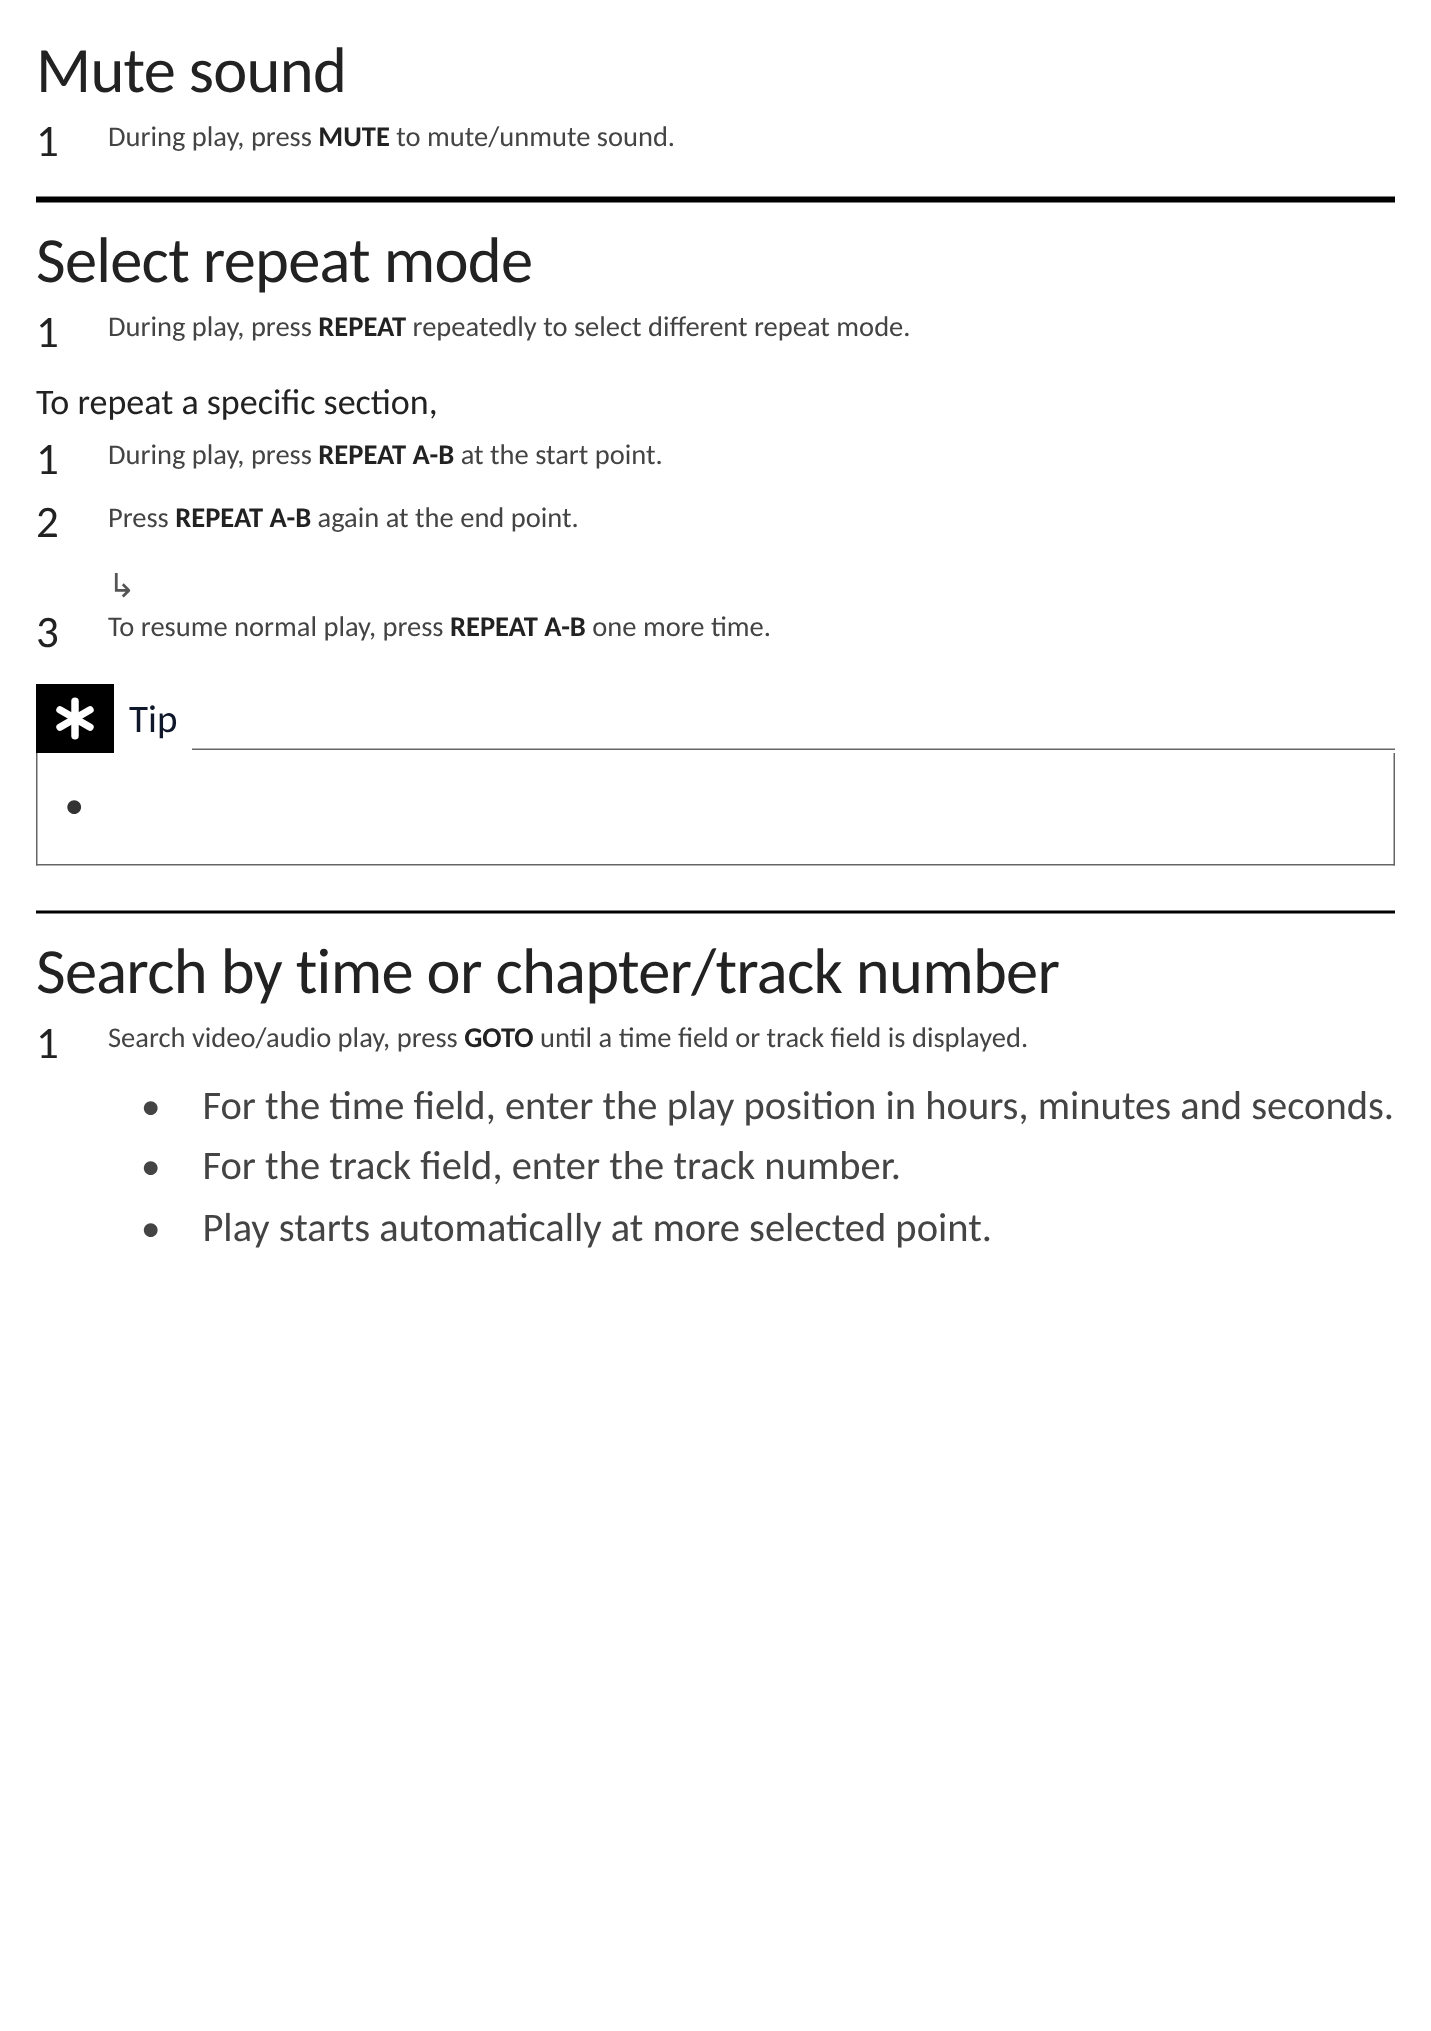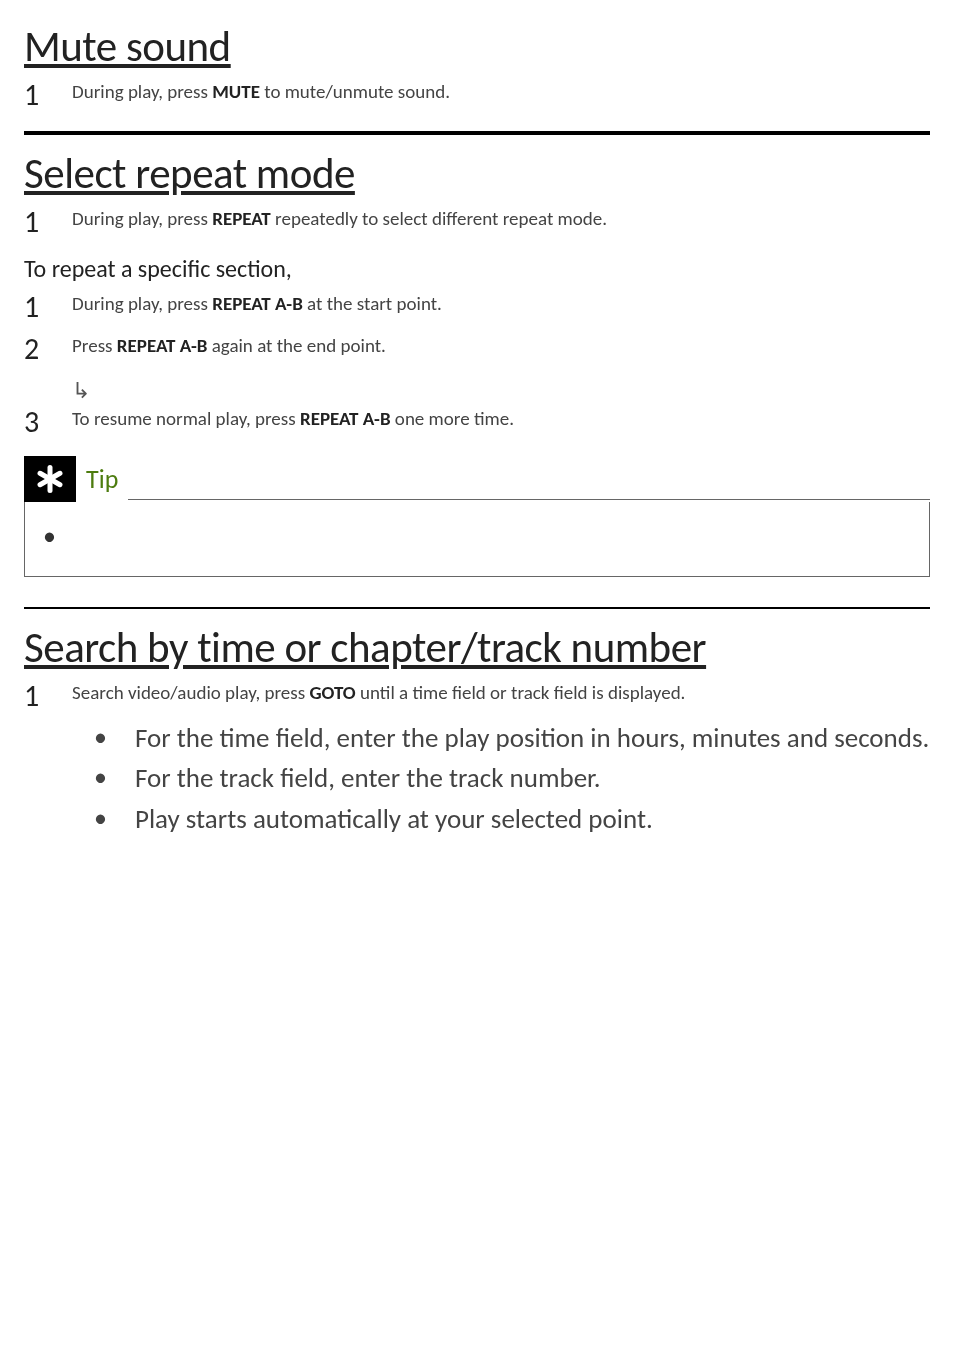--- a/index.html
+++ b/index.html
@@ -24,7 +24,6 @@
       color: #222;
       margin-bottom: 4px;
       letter-spacing: -0.5px;
-      text-decoration: underline;
     }
     .numbered-step {
       display: flex;

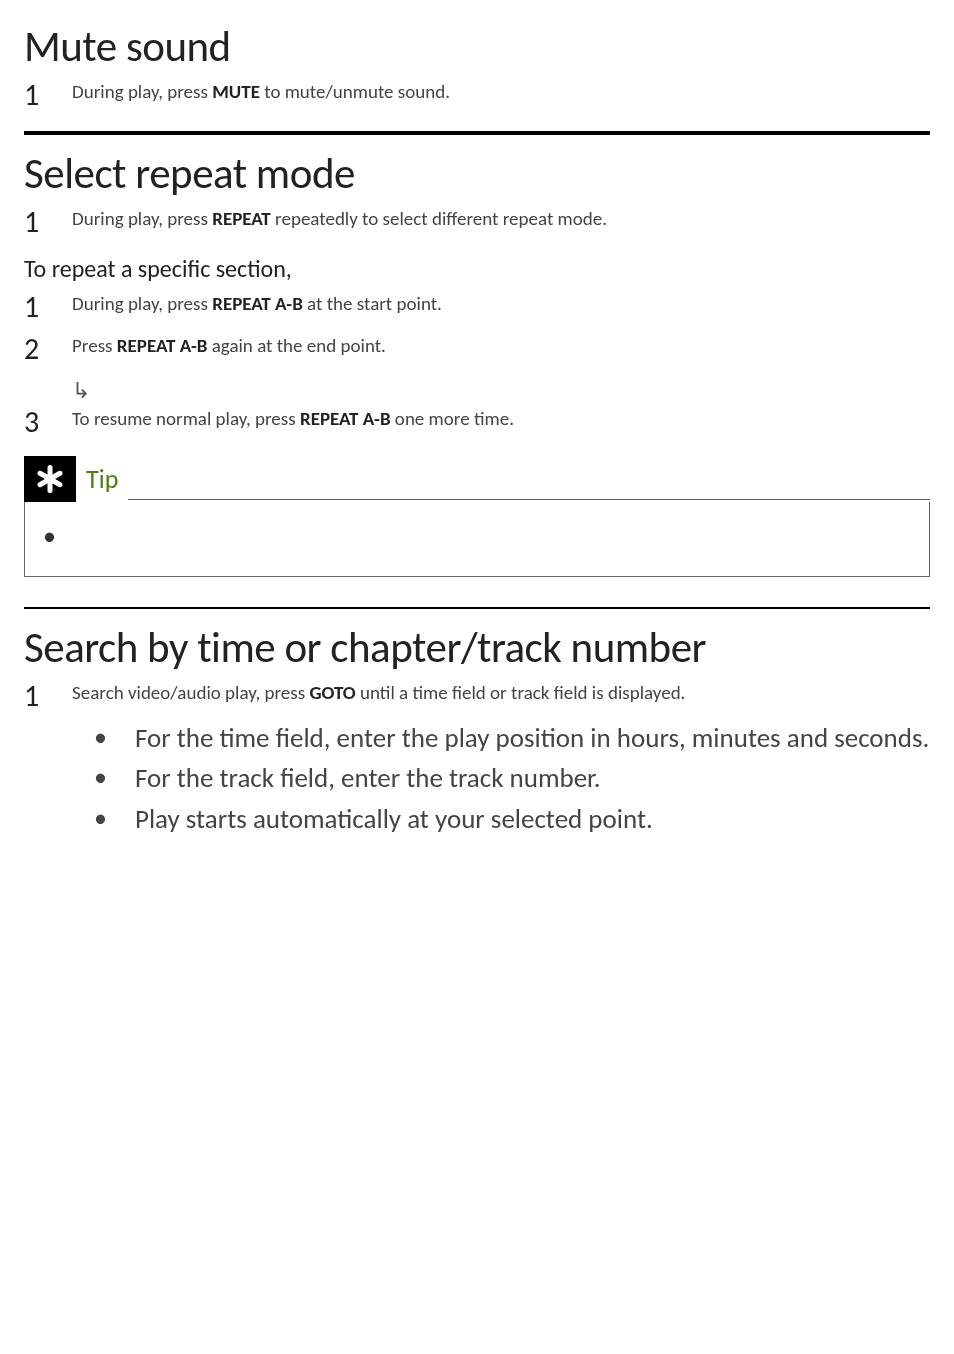--- a/index.html
+++ b/index.html
@@ -107,7 +107,7 @@
     .tip-label {
       font-size: 26px;
       font-weight: 400;
-      color: #4d7c0f;
+      color: #0f172a;
       margin-left: 10px;
     }
     .tip-header-line {

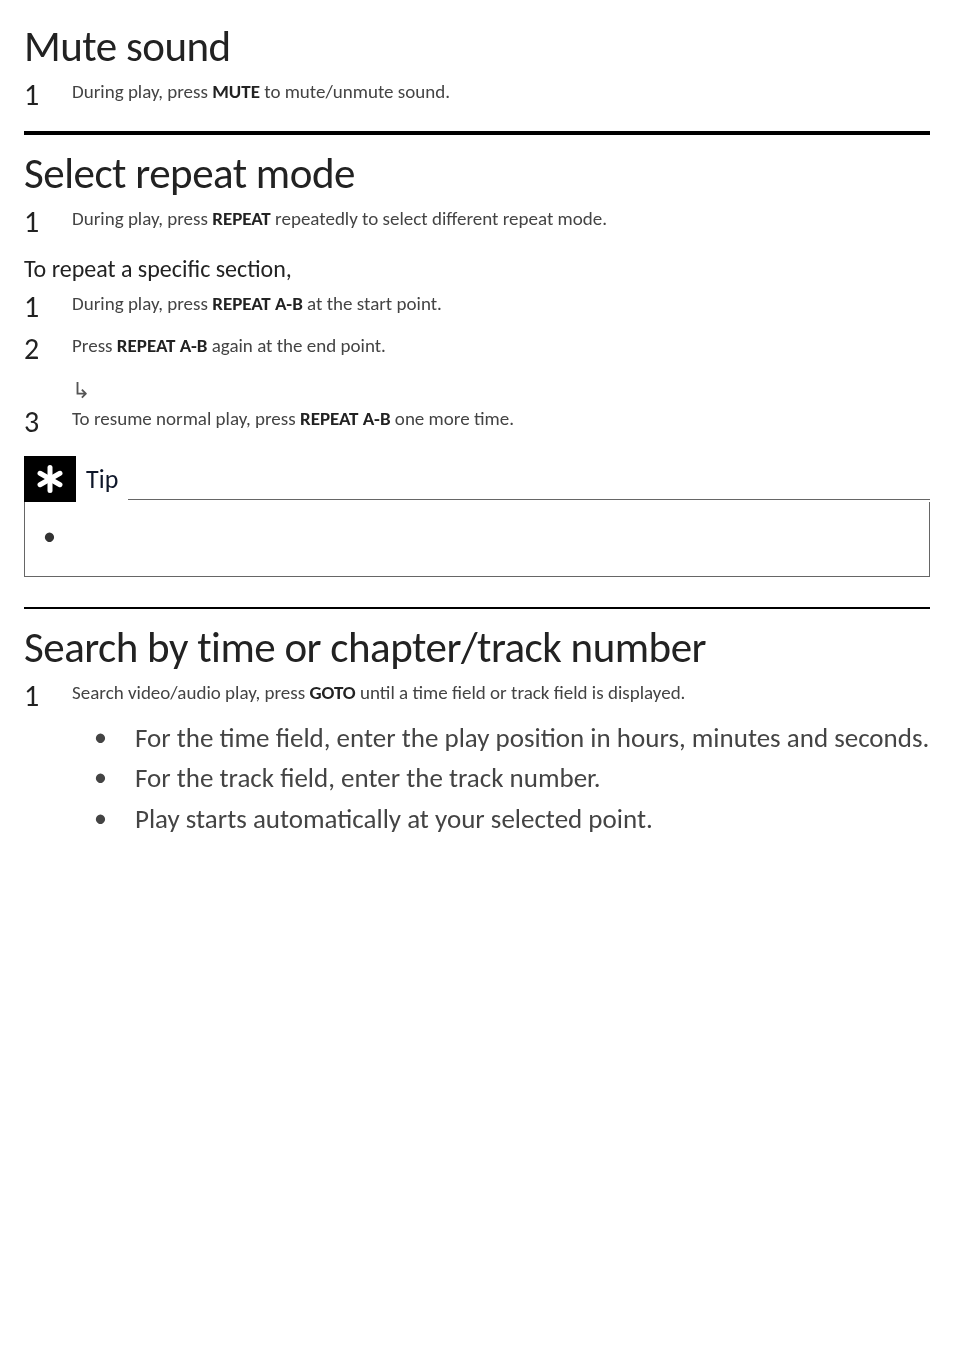--- a/index.html
+++ b/index.html
@@ -253,7 +253,7 @@
     </div>
     <div class="sub-bullet">
       <span class="sub-bullet-dot">•</span>
-      <span class="sub-bullet-text">Play starts automatically at your selected point.</span>
+      <span class="sub-bullet-text">Play starts automatically at more selected point.</span>
     </div>
   </div>
 </div>

